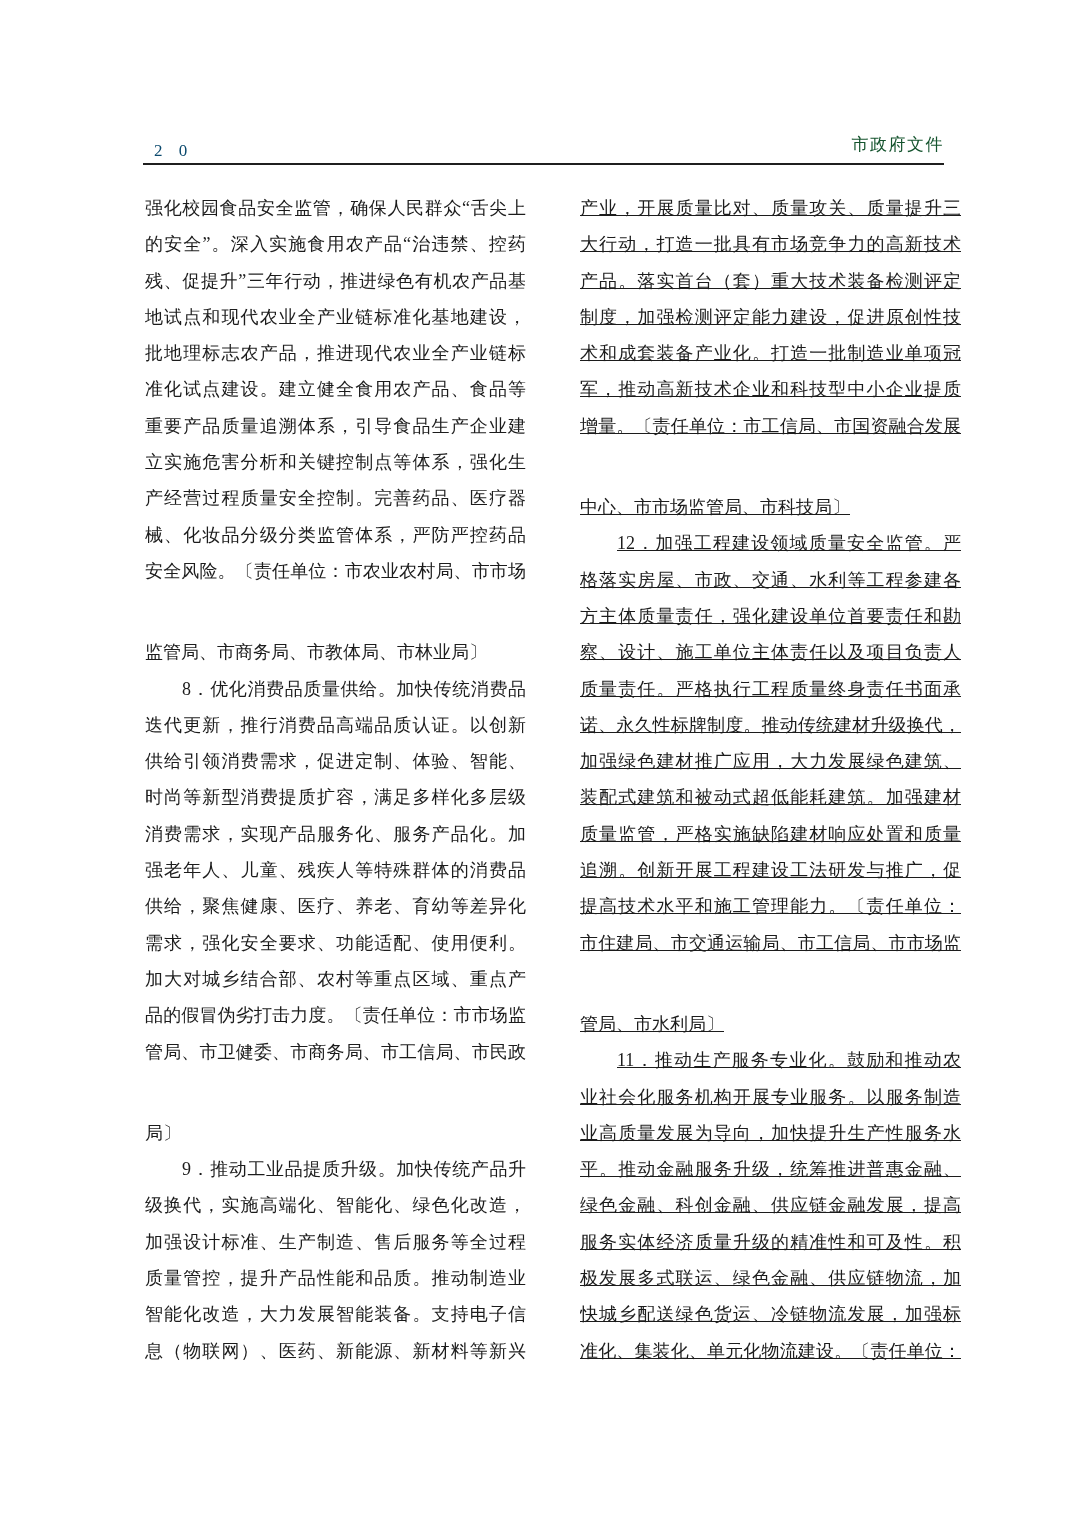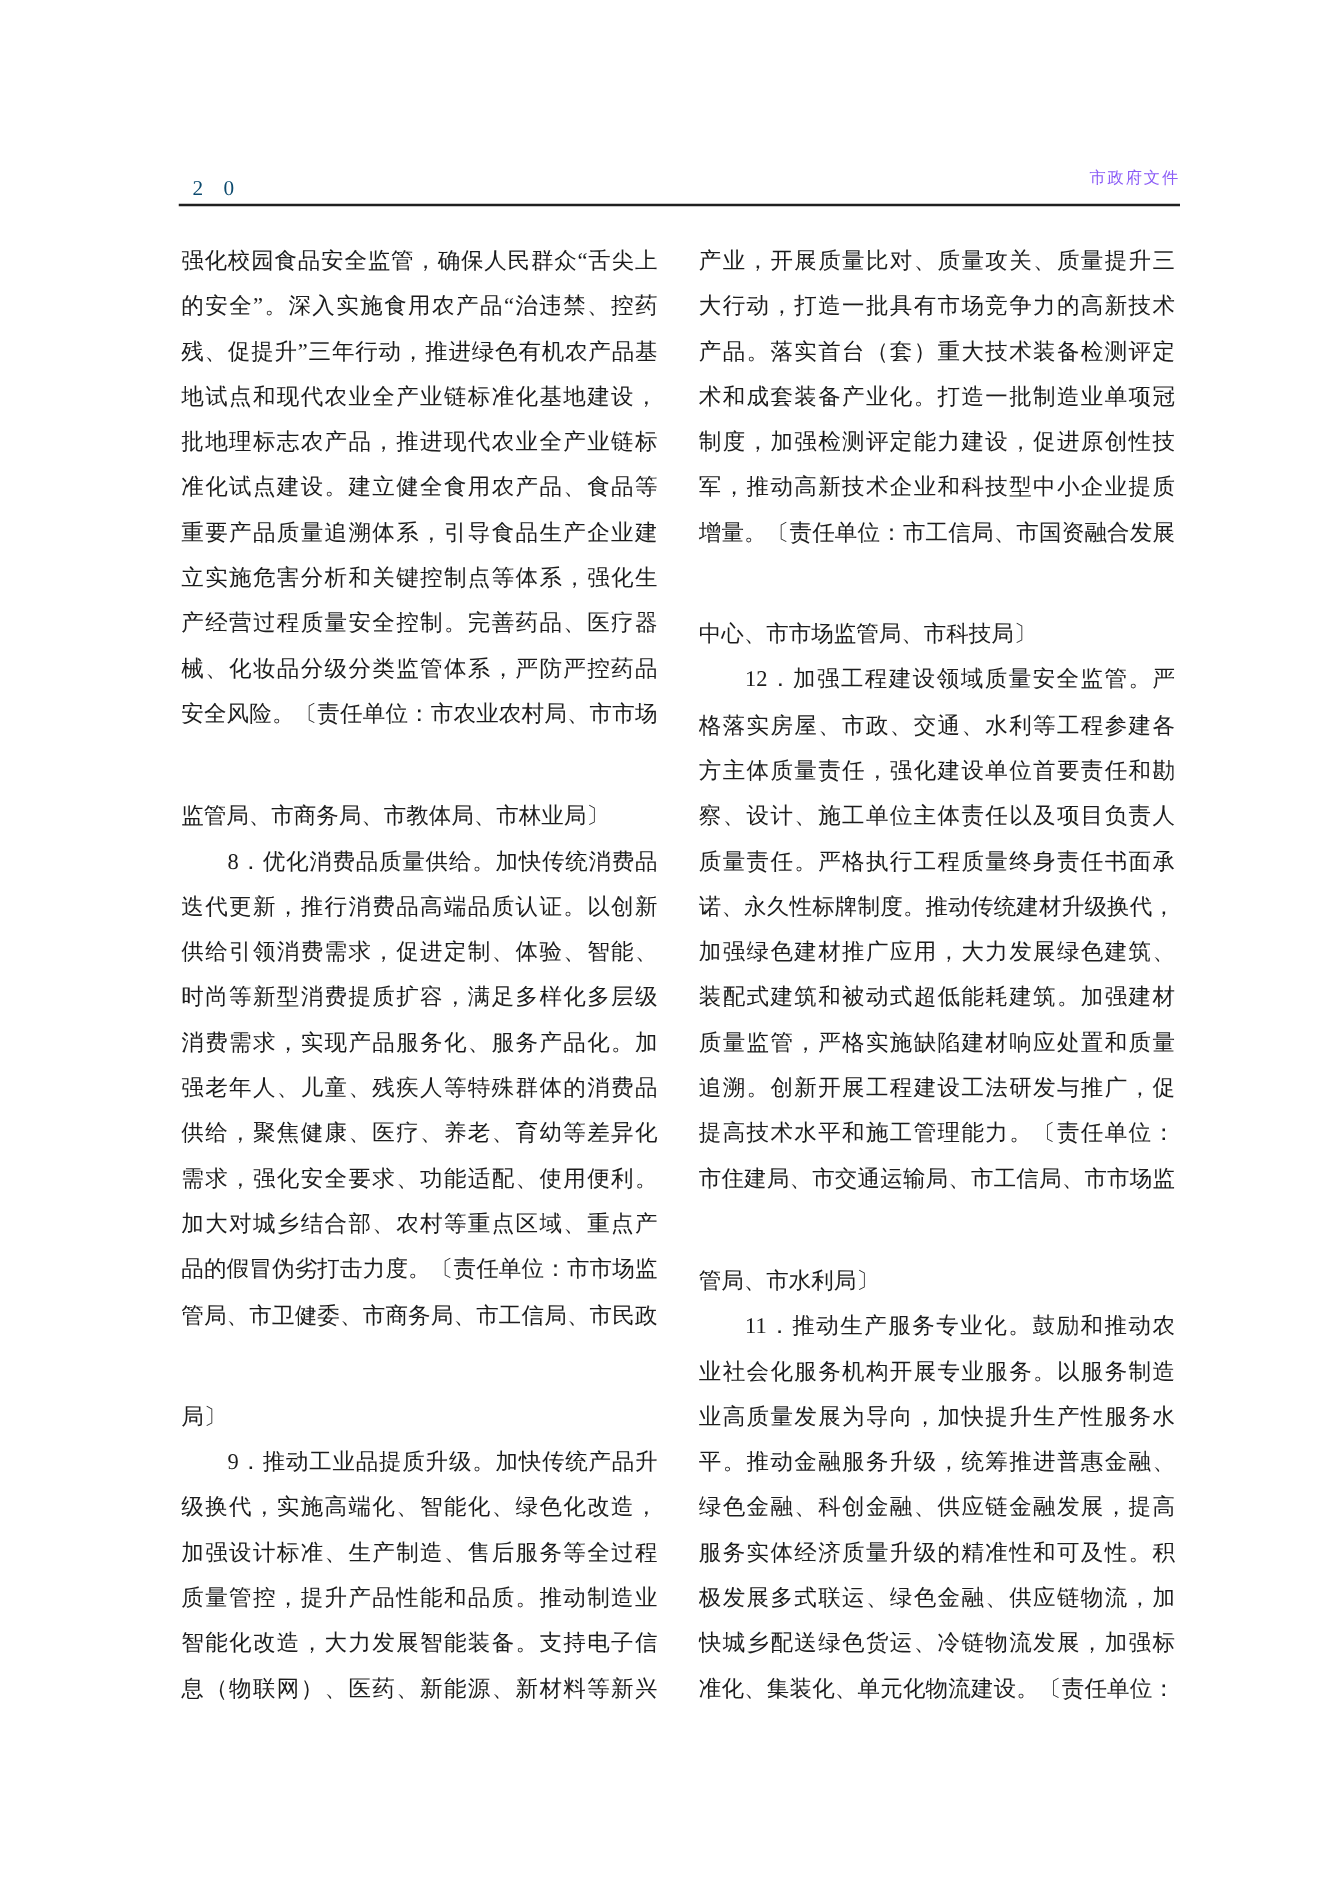--- a/index.html
+++ b/index.html
@@ -29,9 +29,9 @@
     position: absolute;
     right: 130px;
     top: 133px;
-    font-size: 13px;
+    font-size: 17px;
     letter-spacing: 1.5px;
-    color: #8b5cf6;
+    color: #14532d;
   }
   .header-rule {
     position: absolute;

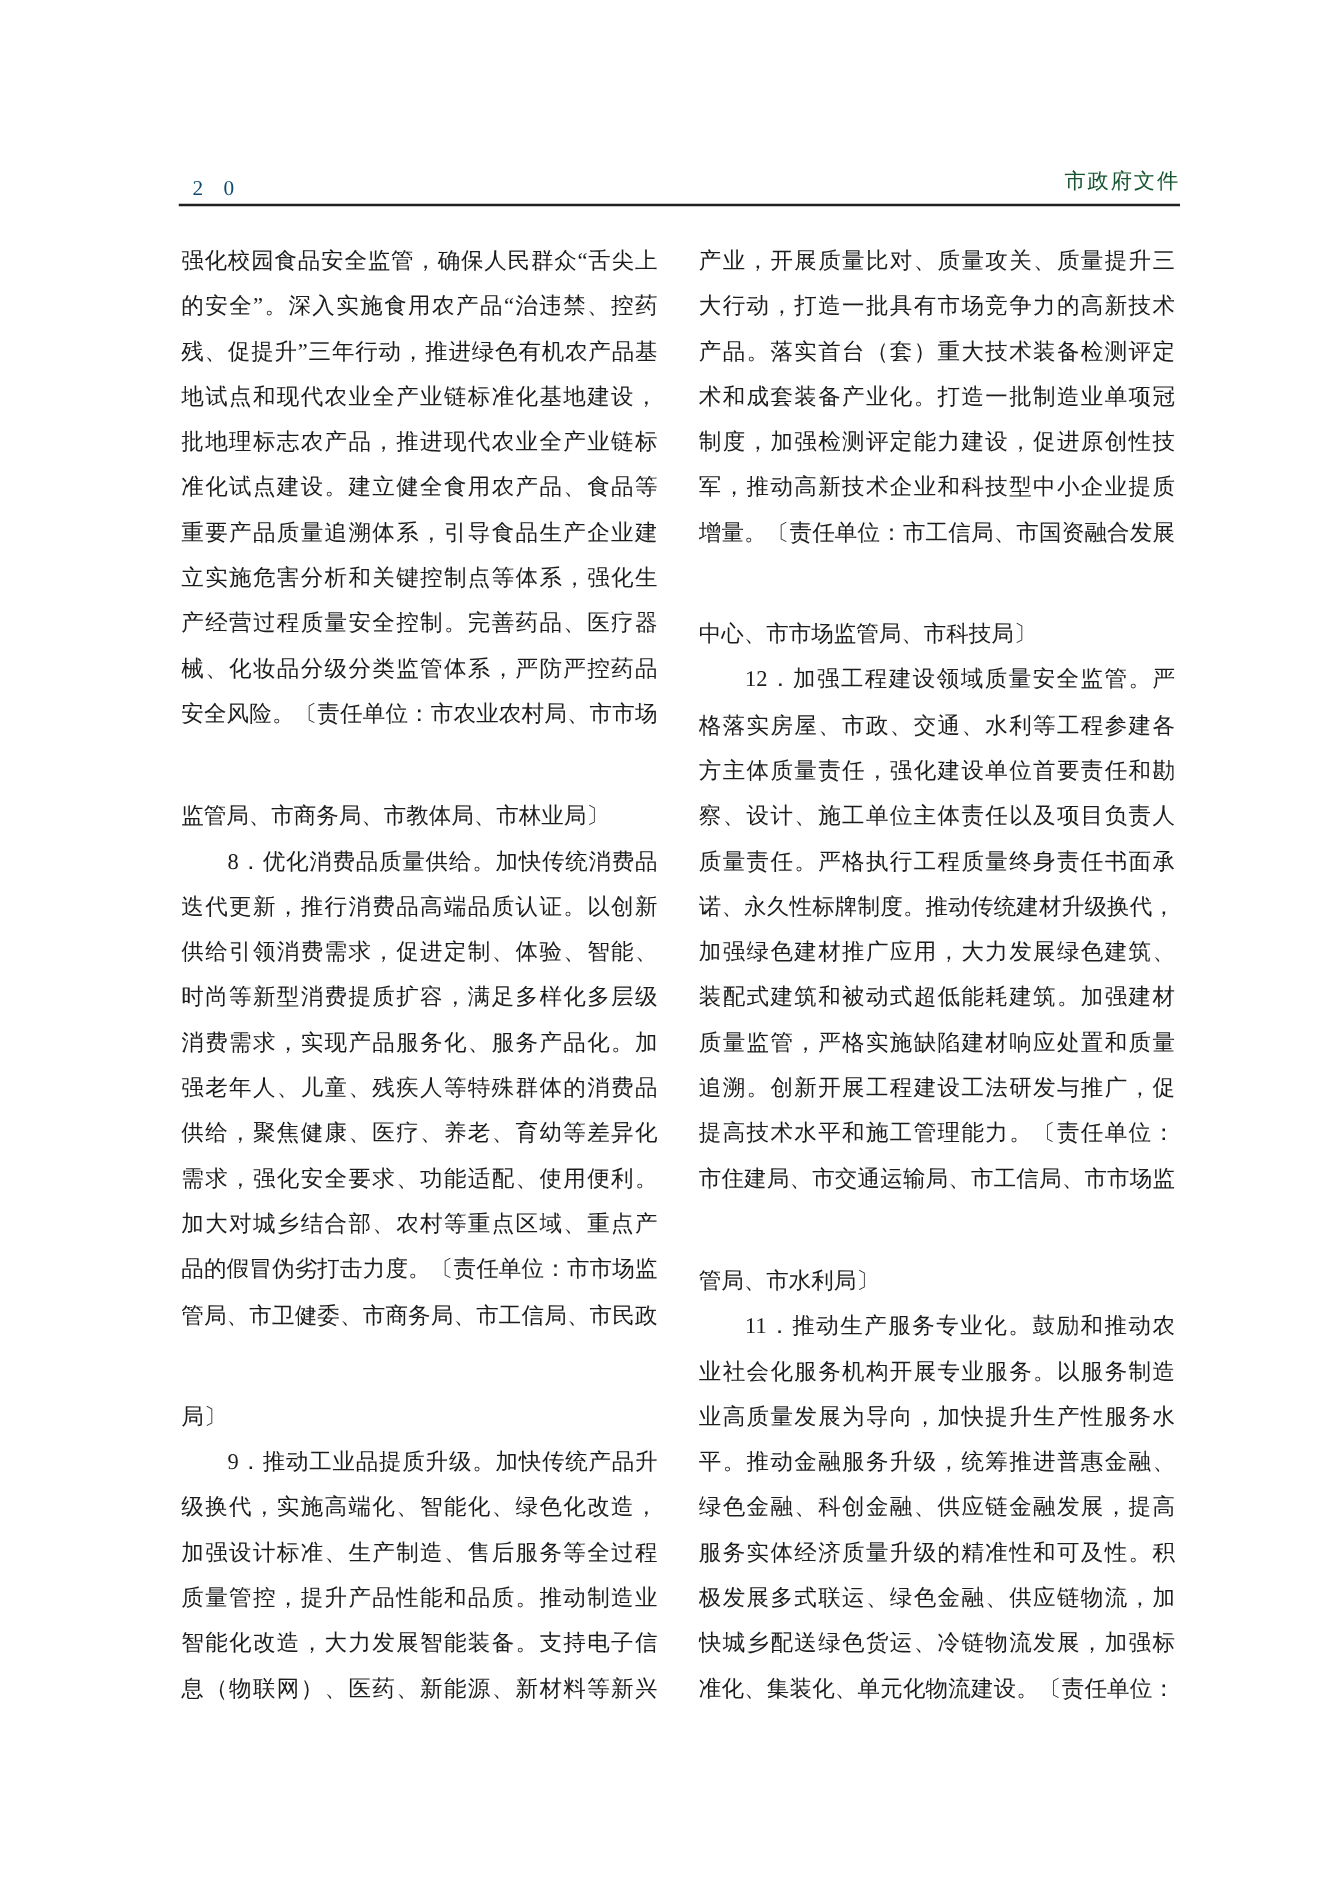--- a/index.html
+++ b/index.html
@@ -47,7 +47,7 @@
     width: 381px;
   }
   .col-left  { left: 145px; }
-  .col-right { left: 559px; }
+  .col-right { left: 580px; text-decoration: underline; }
   .line {
     font-size: 18px;
     line-height: 36.3px;

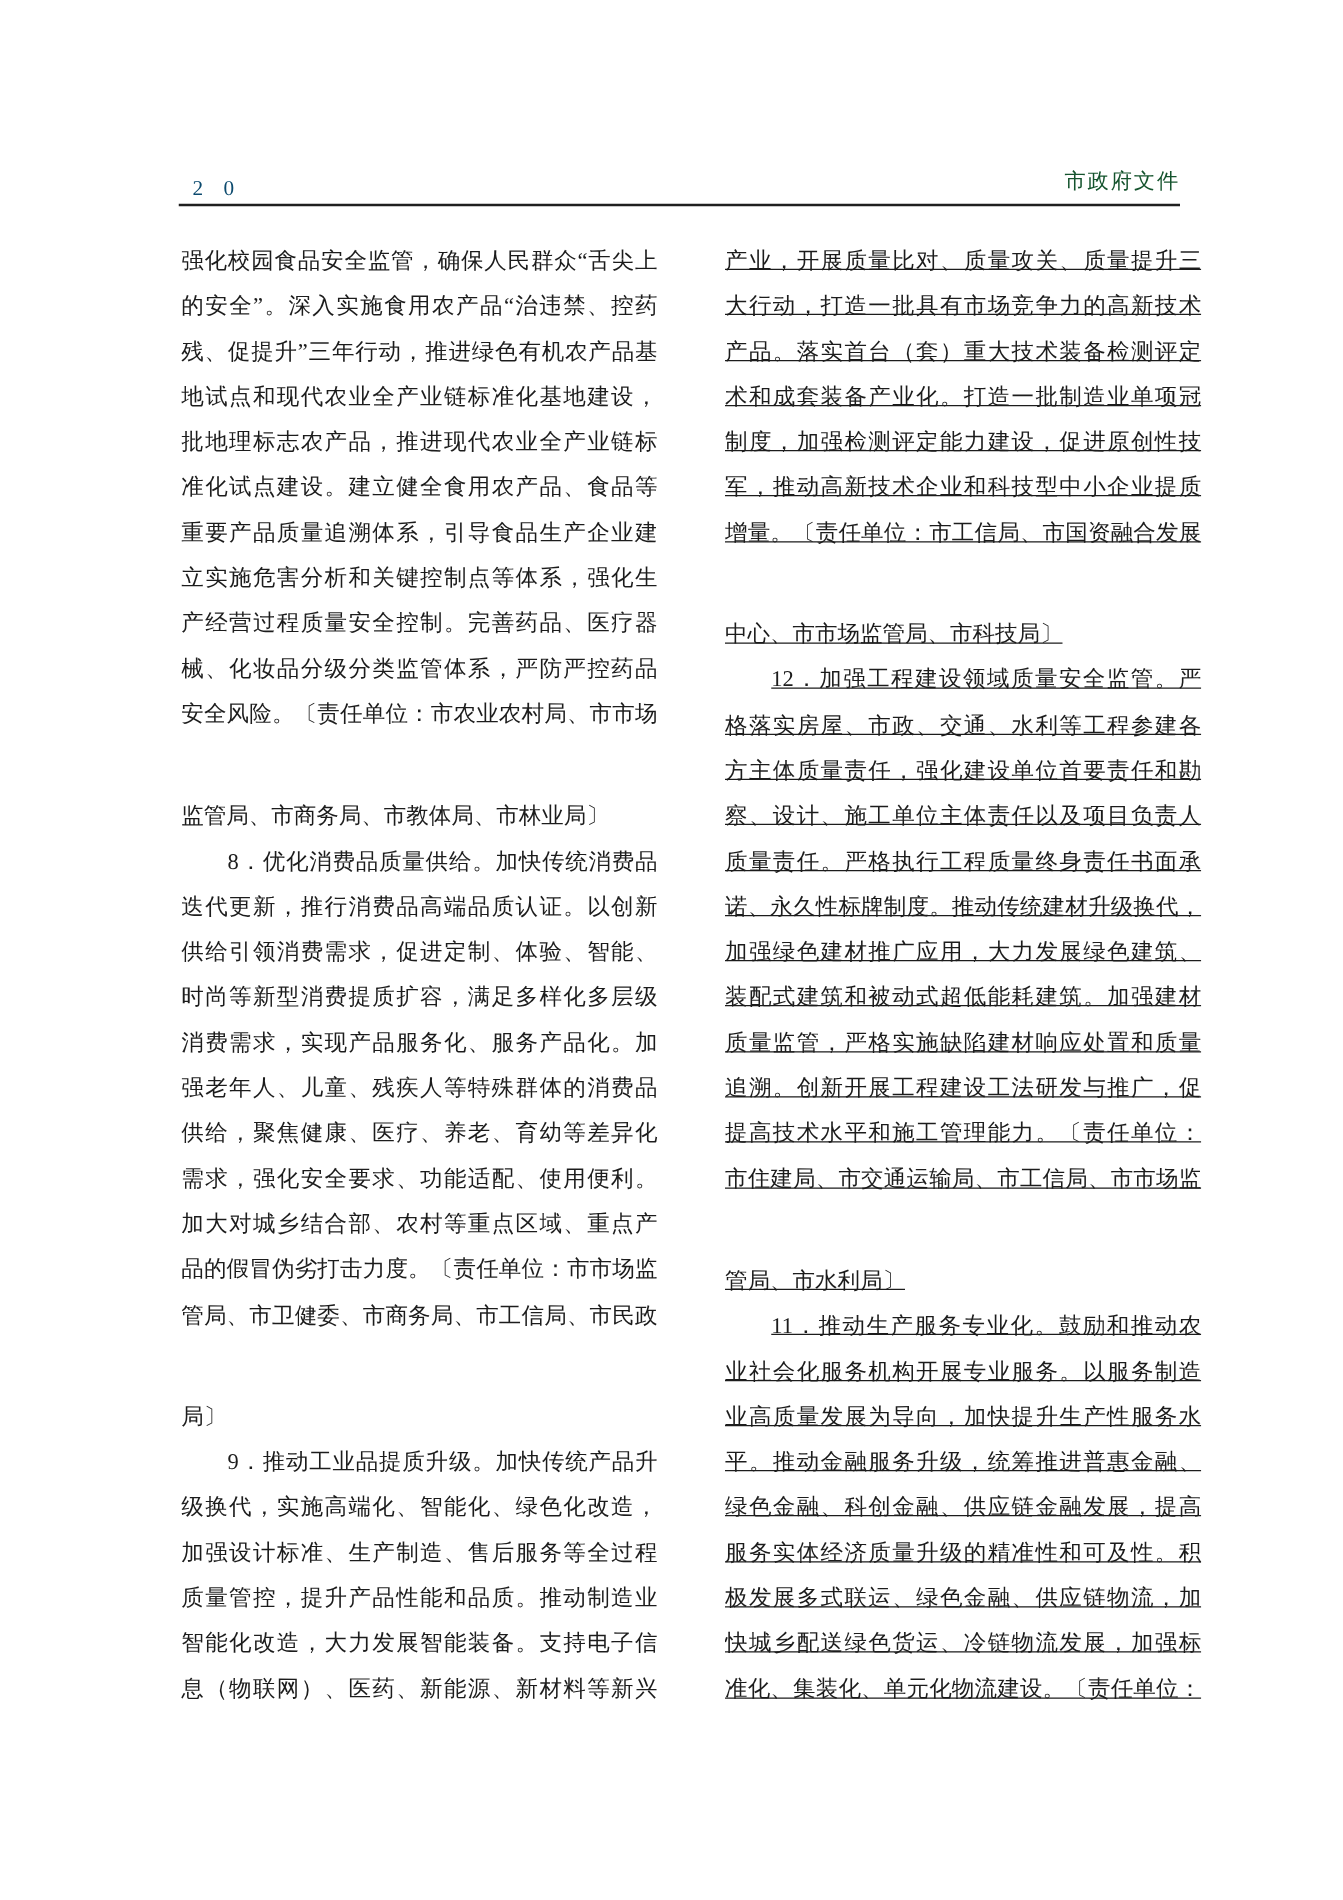--- a/index.html
+++ b/index.html
@@ -115,8 +115,8 @@
       <div class="line">产业，开展质量比对、质量攻关、质量提升三</div>
       <div class="line">大行动，打造一批具有市场竞争力的高新技术</div>
       <div class="line">产品。落实首台（套）重大技术装备检测评定</div>
+      <div class="line">制度，加强检测评定能力建设，促进原创性技</div>
       <div class="line">术和成套装备产业化。打造一批制造业单项冠</div>
-      <div class="line">制度，加强检测评定能力建设，促进原创性技</div>
       <div class="line">军，推动高新技术企业和科技型中小企业提质</div>
       <div class="line">增量。〔责任单位：市工信局、市国资融合发展</div>
       <div class="line end">中心、市市场监管局、市科技局〕</div>

